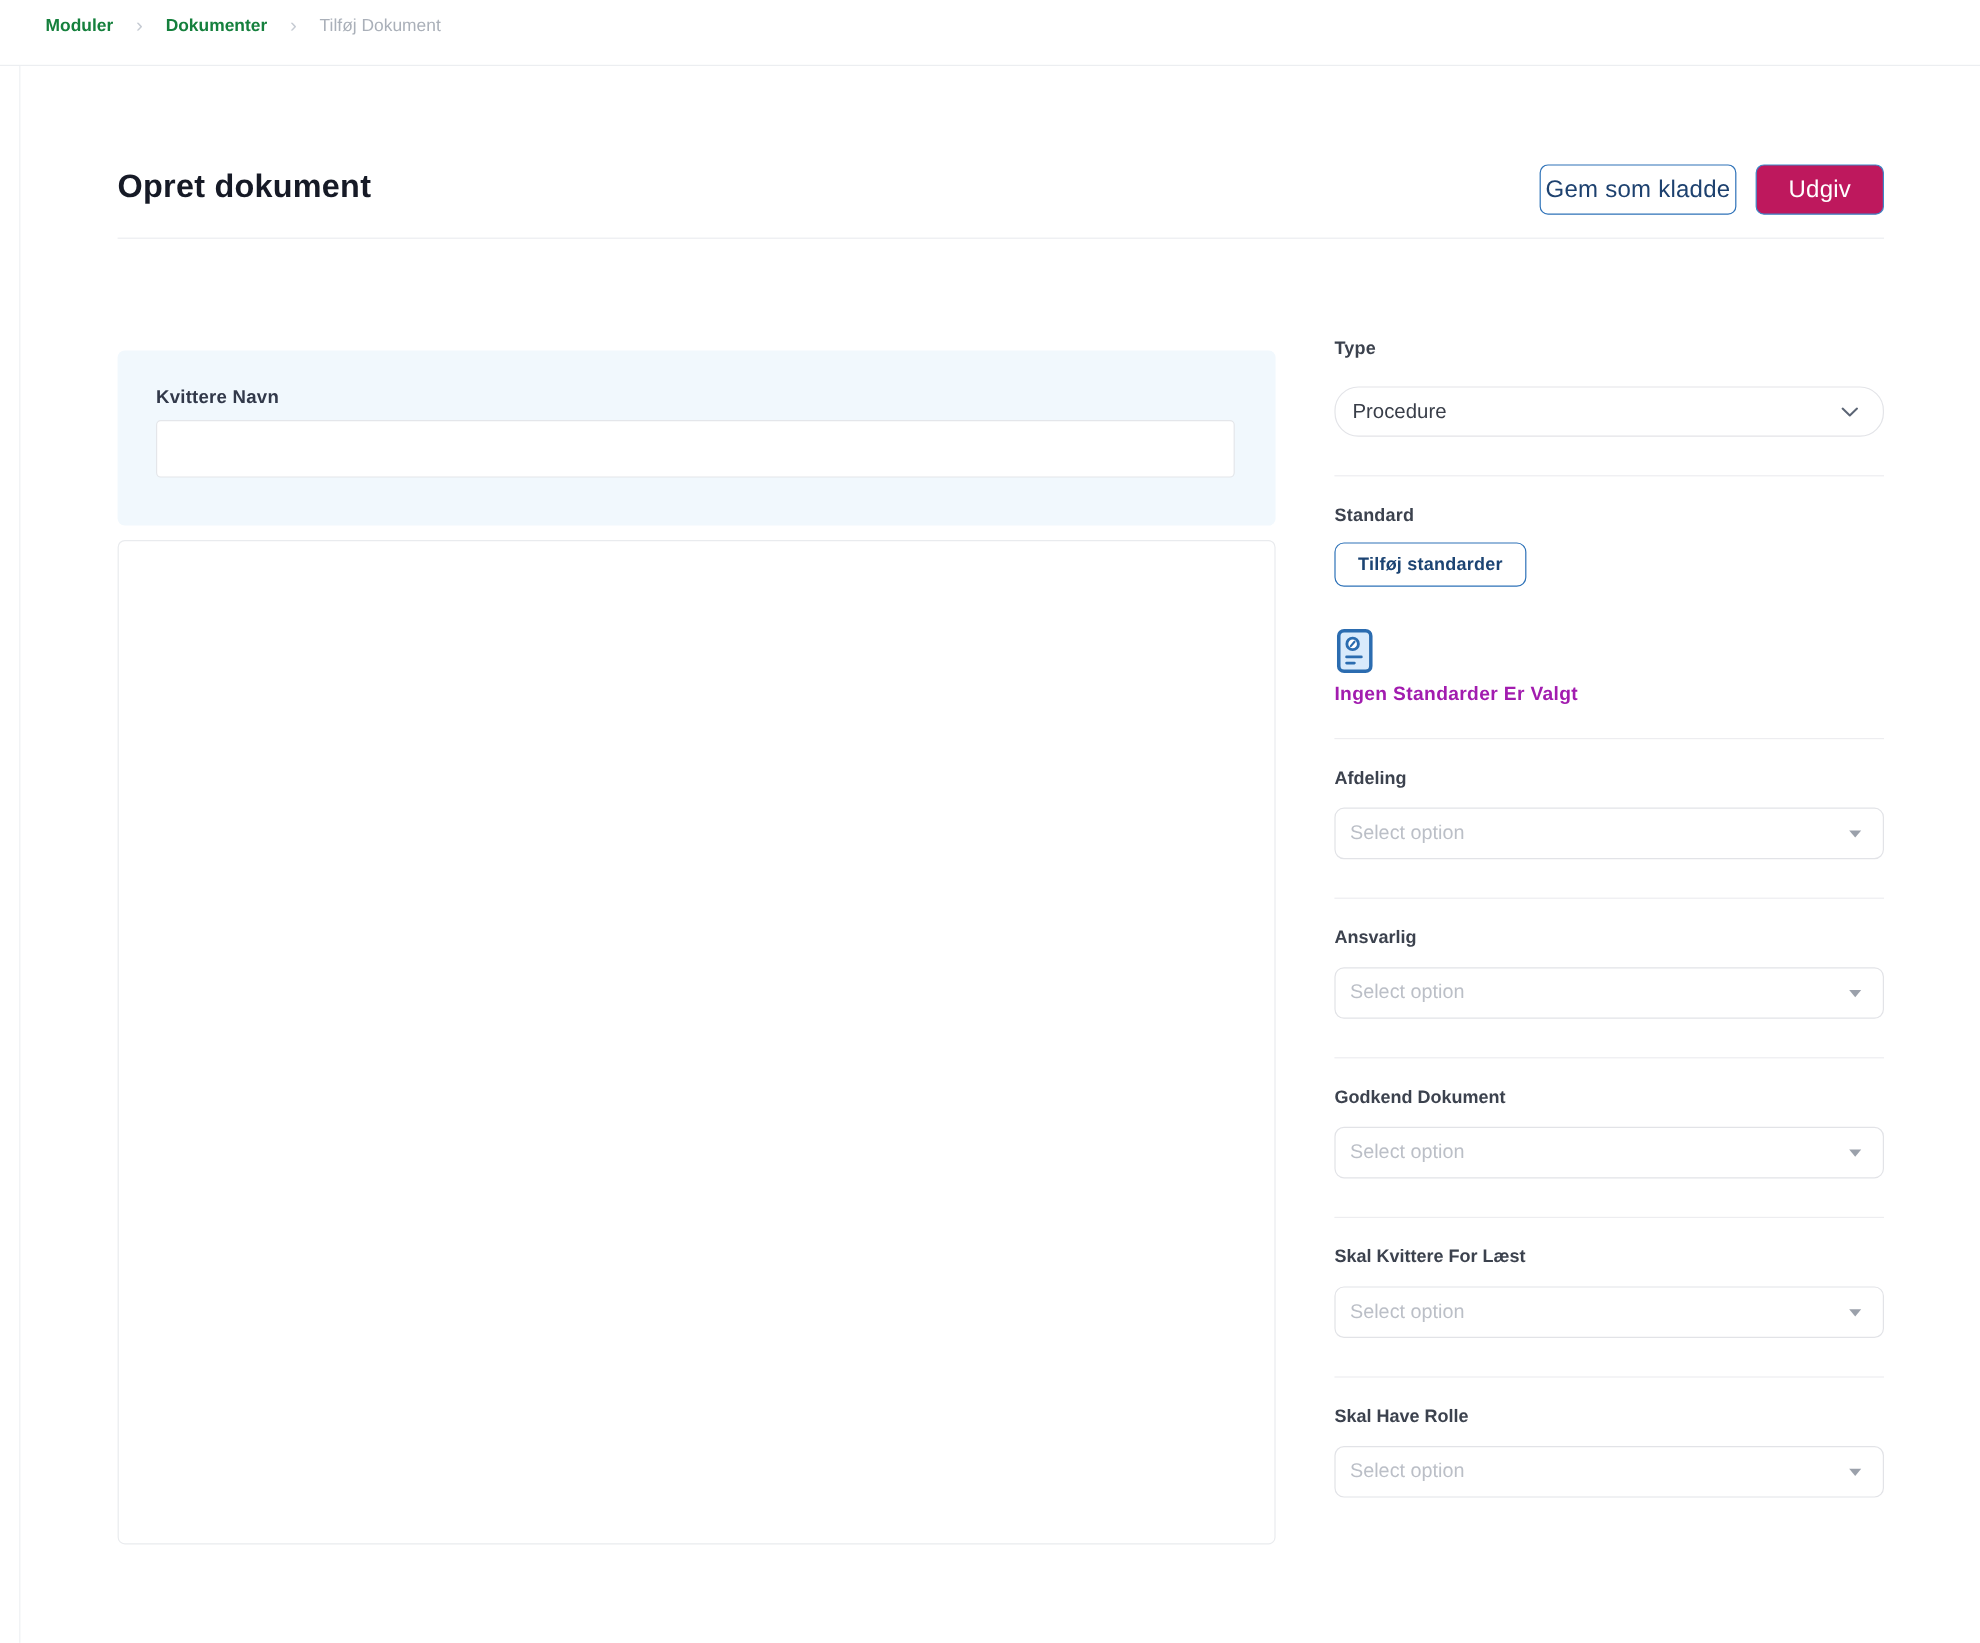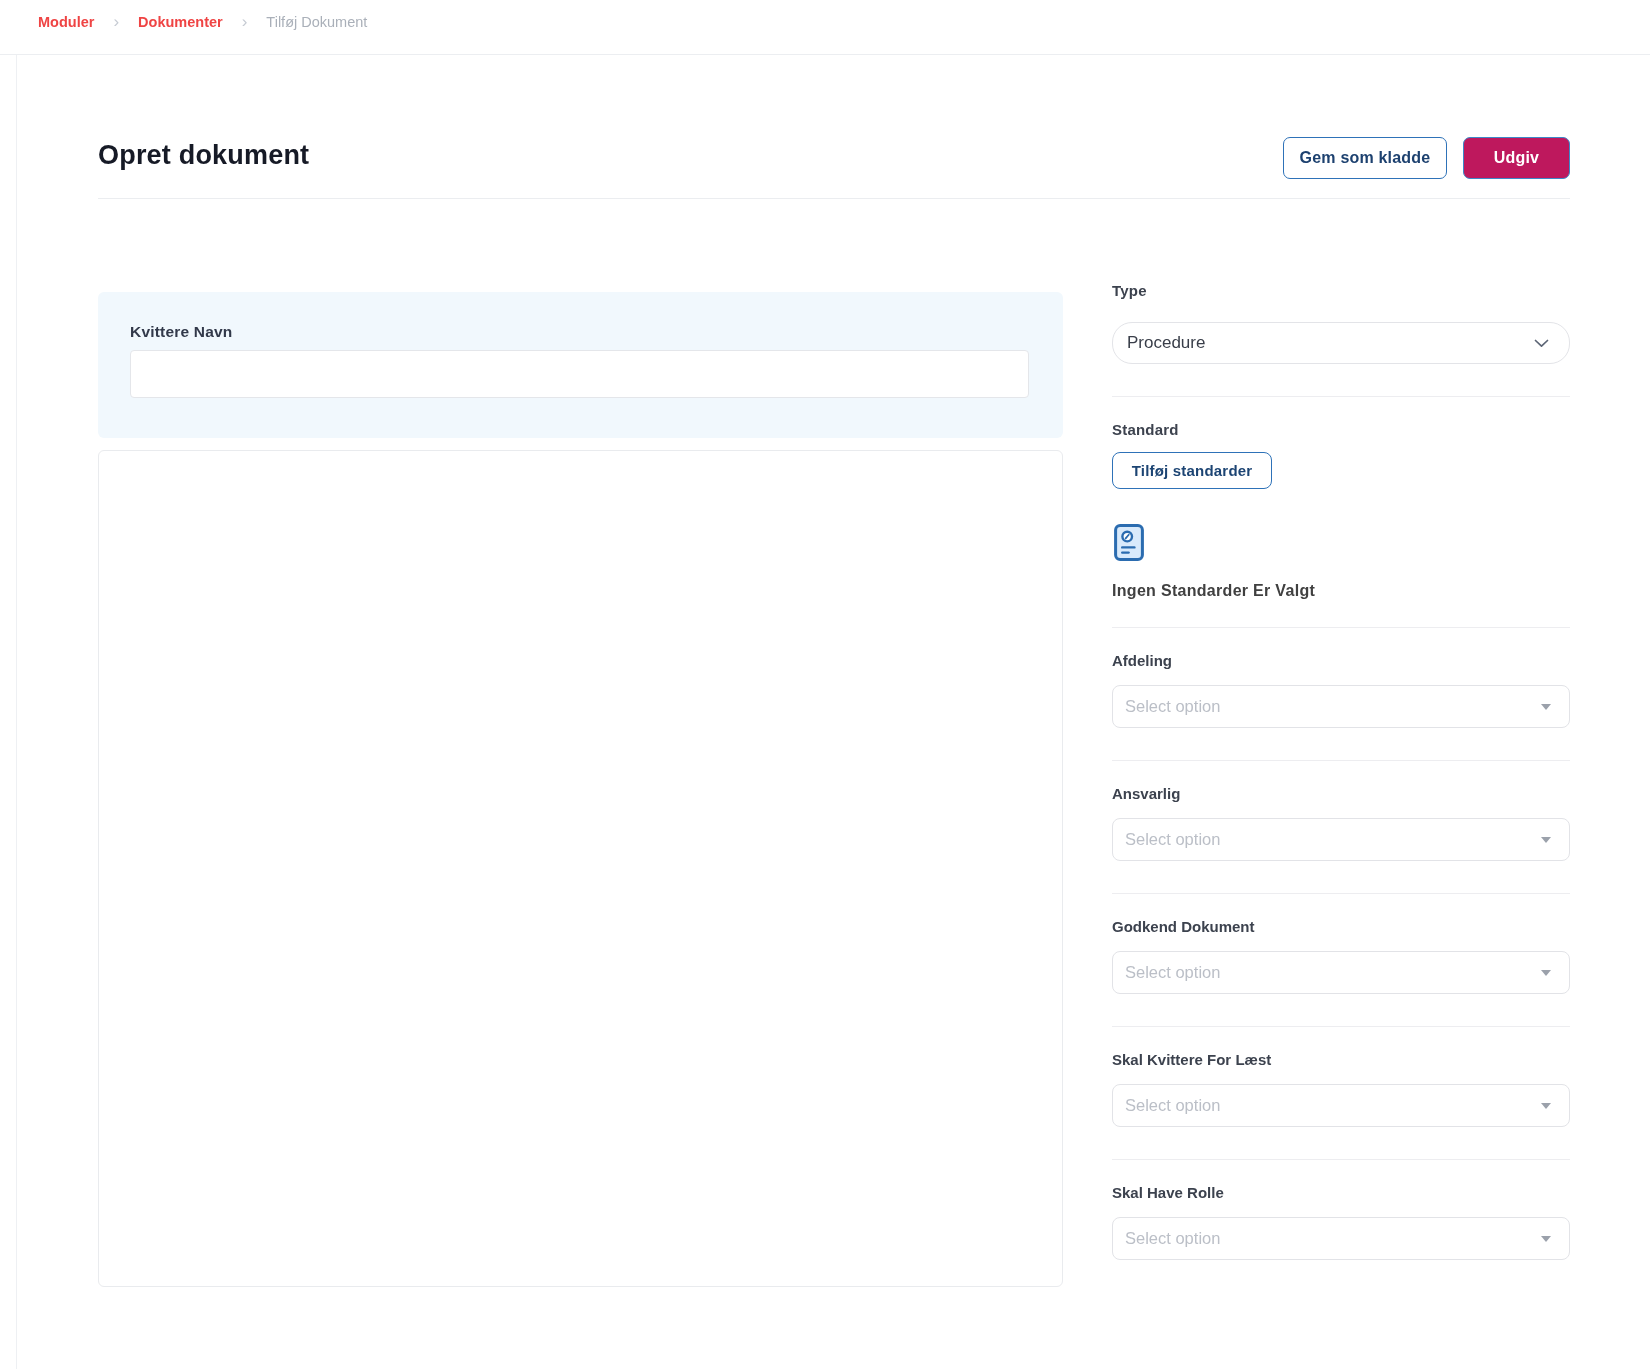--- a/index.html
+++ b/index.html
@@ -17,7 +17,7 @@
     padding:13px 0 0 38px;
   }
   .crumbs { display:flex; align-items:center; font-size:14.5px; }
-  .crumb-link { font-weight:700; color:#ef4444; cursor:pointer; }
+  .crumb-link { font-weight:700; color:#15803d; cursor:pointer; }
   .crumb-sep { color:#c6cbd3; font-size:17px; margin:0 19px; line-height:1; }
   .crumb-current { color:#aab0b9; font-weight:400; }
 

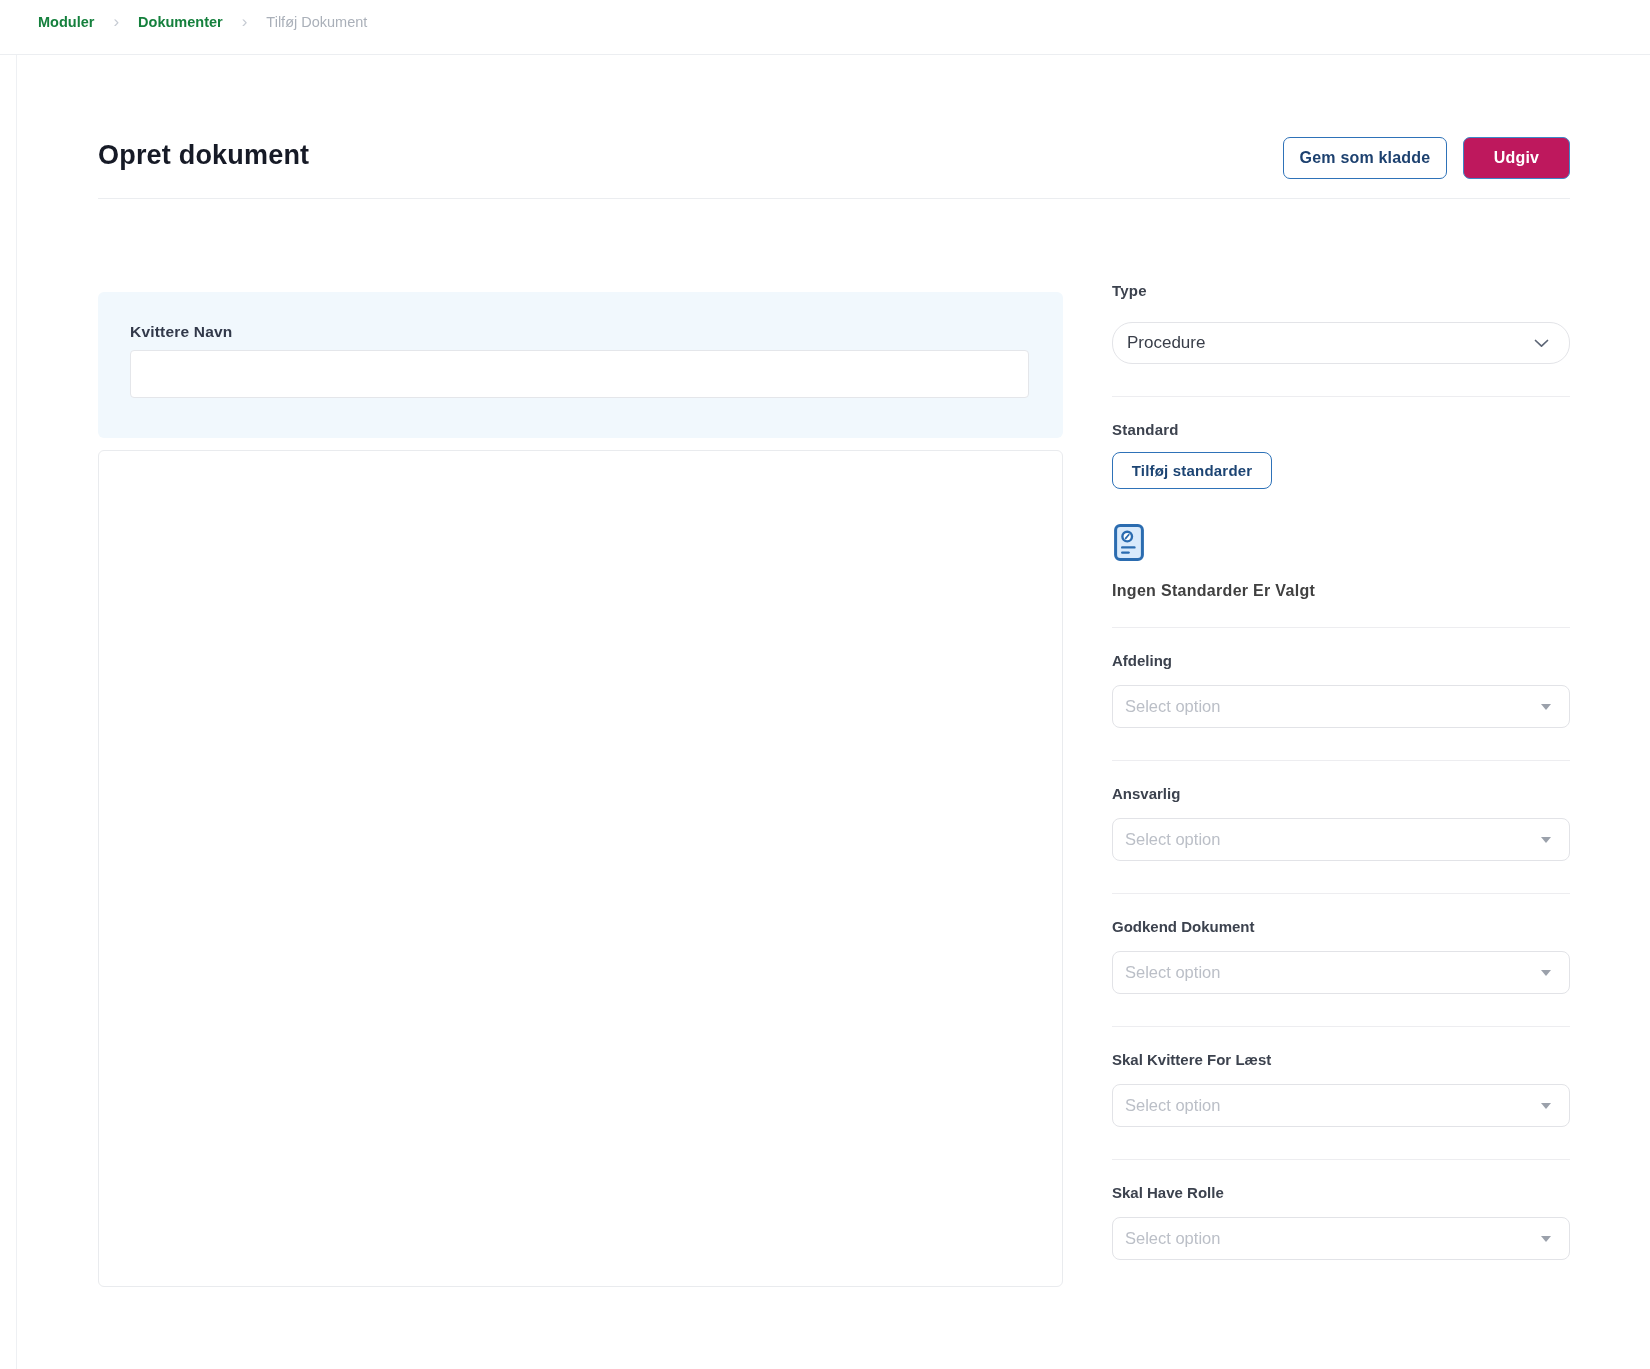--- a/index.html
+++ b/index.html
@@ -27,7 +27,7 @@
     font-size:27px; font-weight:800; color:#161a26; letter-spacing:.2px;
   }
   .btn { display:flex; align-items:center; justify-content:center;
-    font-weight:700; font-size:16px; border-radius:7px; cursor:pointer; letter-spacing:.2px; }
+    font-weight:400; font-size:20px; border-radius:7px; cursor:pointer; letter-spacing:.2px; }
   .btn-outline {
     position:absolute; left:1283px; top:137px; width:164px; height:42px;
     background:#fff; border:1.5px solid #2e72b8; color:#1d416f;

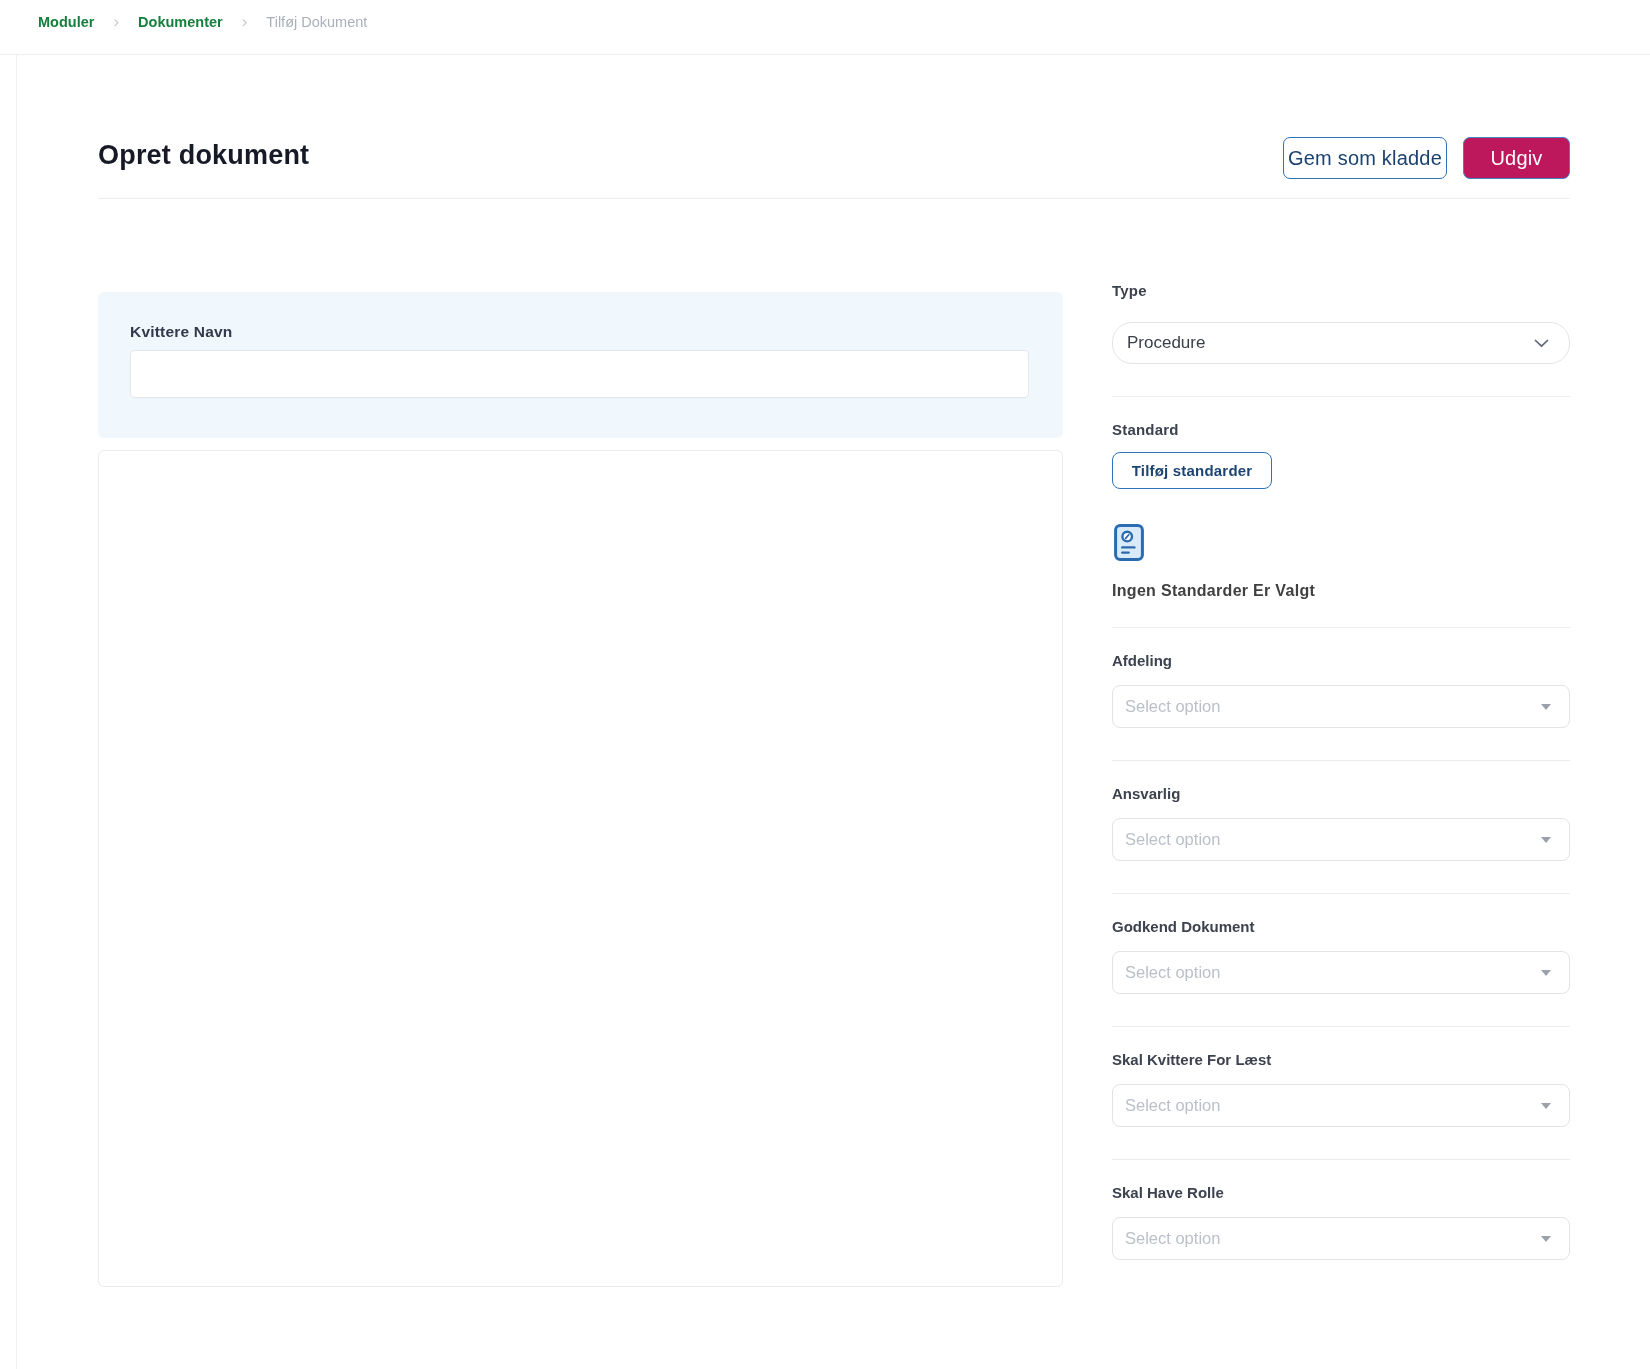--- a/index.html
+++ b/index.html
@@ -73,7 +73,7 @@
     cursor:pointer; letter-spacing:.2px;
   }
   .std-icon { margin-top:35px; width:30px; height:37px; margin-left:2px; }
-  .std-empty { margin-top:17px; font-size:16px; font-weight:600; color:#404040; letter-spacing:.3px; }
+  .std-empty { margin-top:4px; font-size:16px; font-weight:600; color:#a21caf; letter-spacing:.3px; }
 
   .sel-label { margin-top:25px; font-size:15px; font-weight:600; color:#3c424e; line-height:15px; }
   .select-box {

